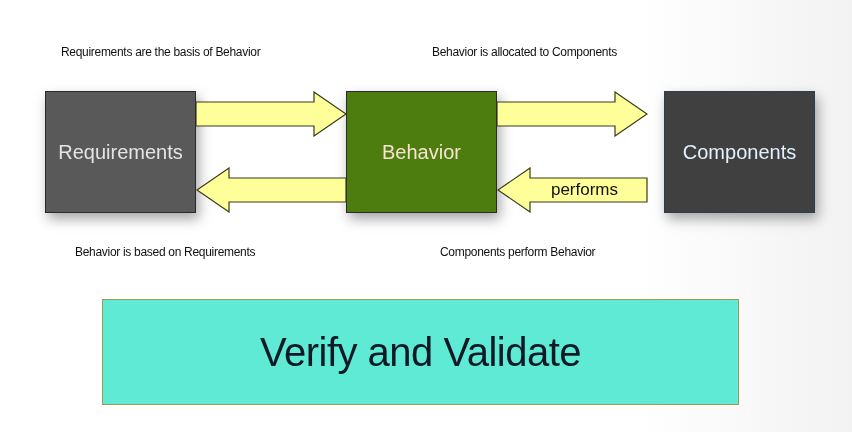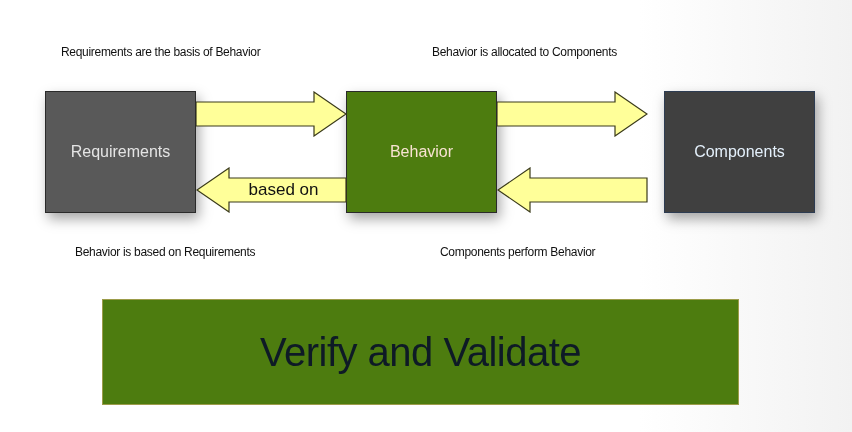--- a/index.html
+++ b/index.html
@@ -15,7 +15,7 @@
   .box {
     position:absolute; width:151px; height:122px;
     display:flex; align-items:center; justify-content:center;
-    font-size:16px; box-sizing:border-box;
+    font-size:20px; box-sizing:border-box;
     border:1px solid #2a2a2a;
     box-shadow: 3px 6px 12px rgba(0,0,0,0.35);
   }

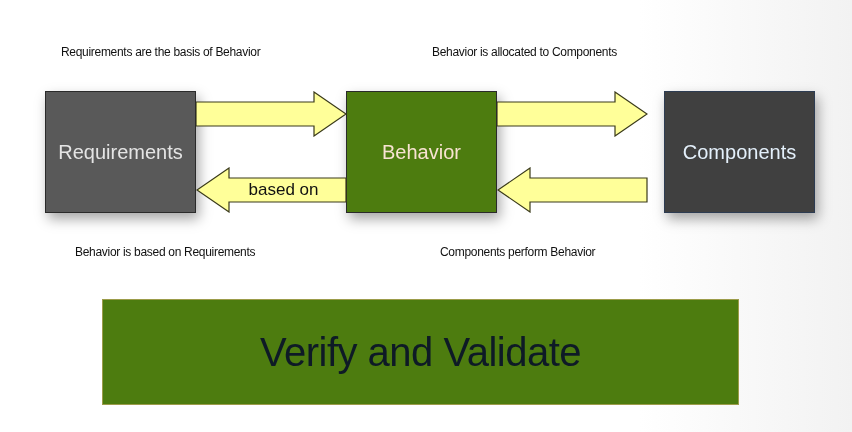--- a/index.html
+++ b/index.html
@@ -61,7 +61,6 @@
   <svg width="151" height="46">
     <polygon points="150,11 33,11 33,1 1,23 33,45 33,35 150,35" fill="#ffff99" stroke="#3a3a1a" stroke-width="1.2"></polygon>
   </svg>
-  <div class="arrow-label" style="top:13px; left:12px;">based on</div>
 </div>
 
 <div class="arrow" style="left:497px; top:91px; width:151px; height:46px;">

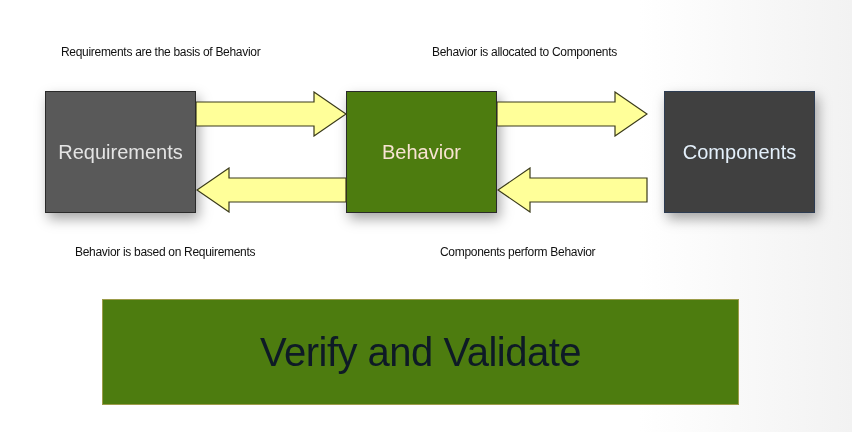--- a/index.html
+++ b/index.html
@@ -73,6 +73,7 @@
   <svg width="151" height="46">
     <polygon points="150,11 33,11 33,1 1,23 33,45 33,35 150,35" fill="#ffff99" stroke="#3a3a1a" stroke-width="1.2"></polygon>
   </svg>
+  <div class="arrow-label" style="top:13px; left:12px;">performs</div>
 </div>
 
 <div class="caption" style="left:75px; top:245px;">Behavior is based on Requirements</div>

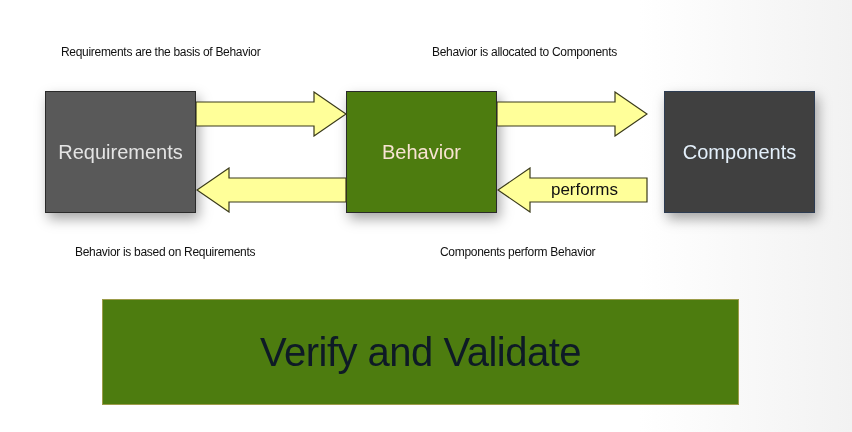--- a/index.html
+++ b/index.html
@@ -30,7 +30,7 @@
   }
   #vv {
     position:absolute; left:102px; top:299px; width:637px; height:106px;
-    background:#4d7c0f; border:1px solid #9c9c4a; box-sizing:border-box;
+    background:#5eead4; border:1px solid #9c9c4a; box-sizing:border-box;
     display:flex; align-items:center; justify-content:center;
     font-size:40px; color:#0e1a26; letter-spacing:-0.5px;
   }

